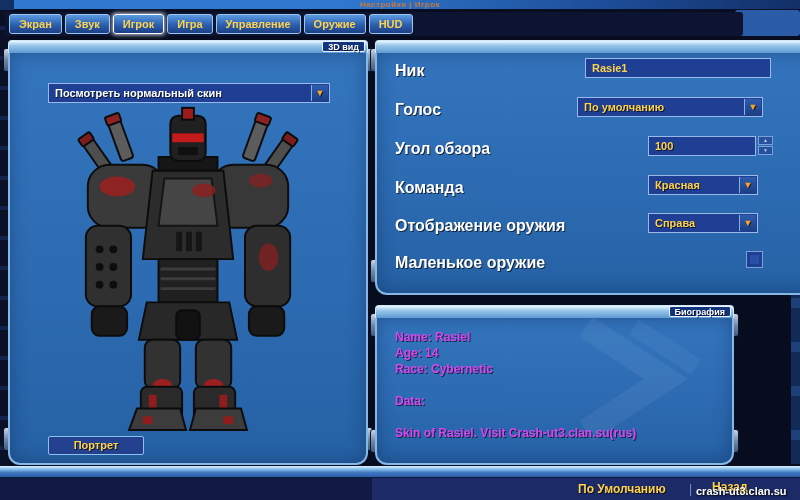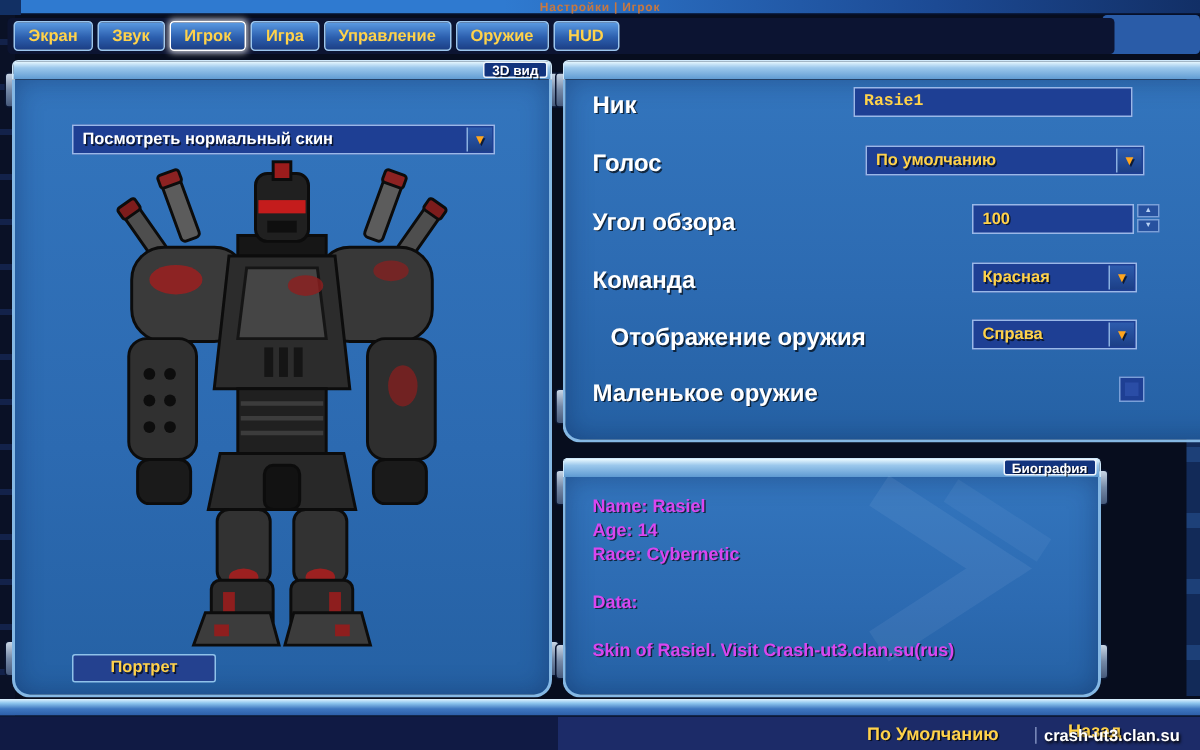--- a/index.html
+++ b/index.html
@@ -225,7 +225,7 @@
   <div class="panel-tag txtshadow">Разное</div>
 
   <div class="row-label txtshadow" style="left:20px; top:22px;">Ник</div>
-  <input class="nick" style="left: 194px; top: 18px; width: 186px; font-family: Liberation Mono, monospace;" value="Rasie1">
+  <input class="nick" style="left: 210px; top: 18px; width: 186px;" value="Rasie1">
 
   <div class="row-label txtshadow" style="left:20px; top:61px;">Голос</div>
   <div class="field txtshadow" style="left:202px; top:57px; width:186px;">

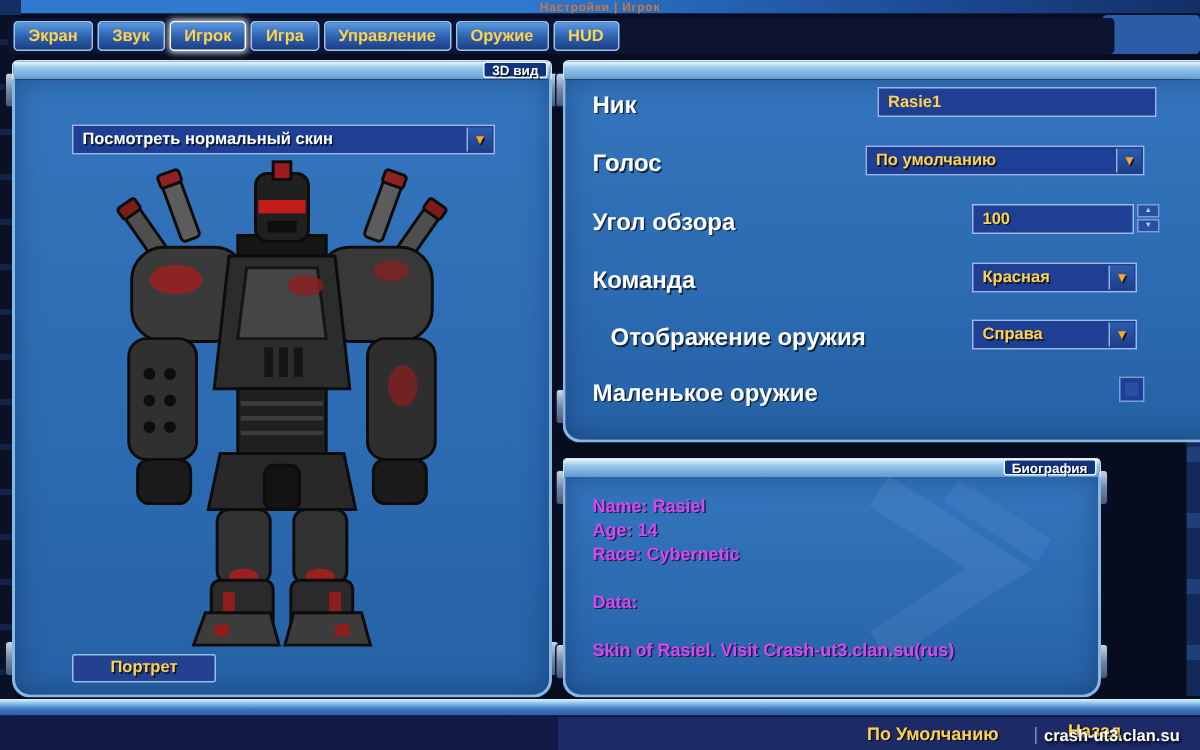--- a/index.html
+++ b/index.html
@@ -248,7 +248,7 @@
     <span class="dd-arrow">▼</span>
   </div>
 
-  <div class="row-label txtshadow" style="left:20px; top:177px;margin-left:12px;">Отображение оружия</div>
+  <div class="row-label txtshadow" style="left:20px; top:177px;">Отображение оружия</div>
   <div class="field txtshadow" style="left:273px; top:173px; width:110px;">
     <span class="val">Справа</span>
     <span class="dd-arrow">▼</span>

